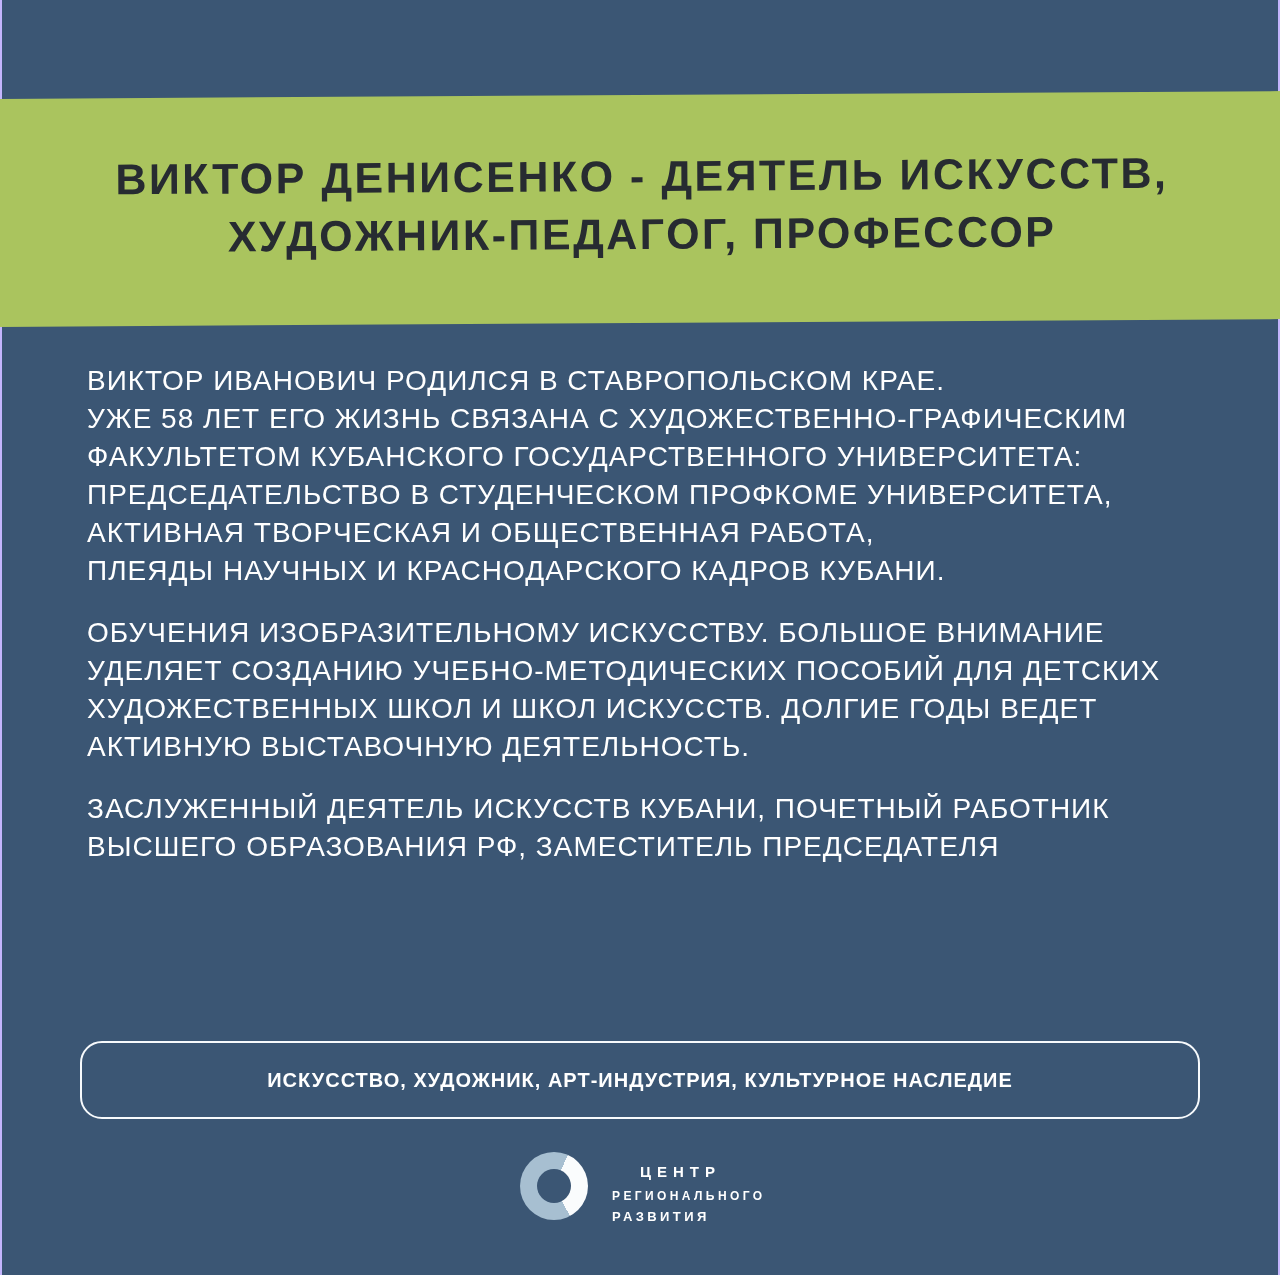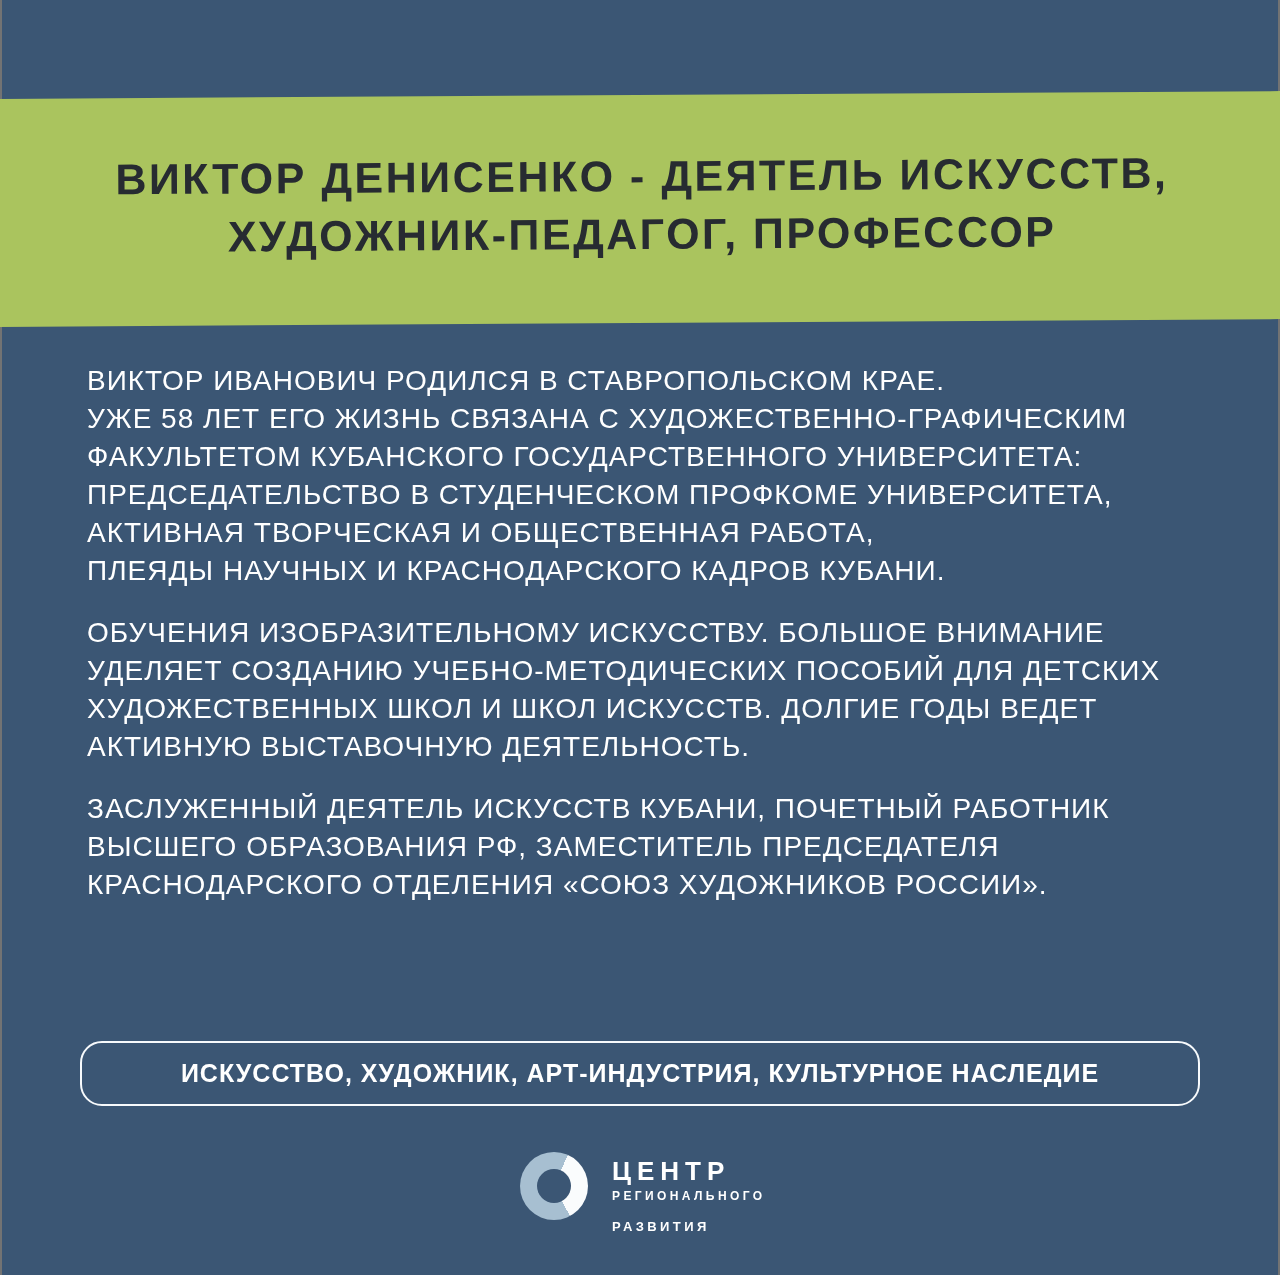--- a/index.html
+++ b/index.html
@@ -8,7 +8,7 @@
     width:1280px;height:1275px;
     overflow:hidden;
     font-family:"Liberation Sans","DejaVu Sans",sans-serif;
-    background:#737373;
+    background:#c4b5fd;
   }
   .card{
     position:absolute;

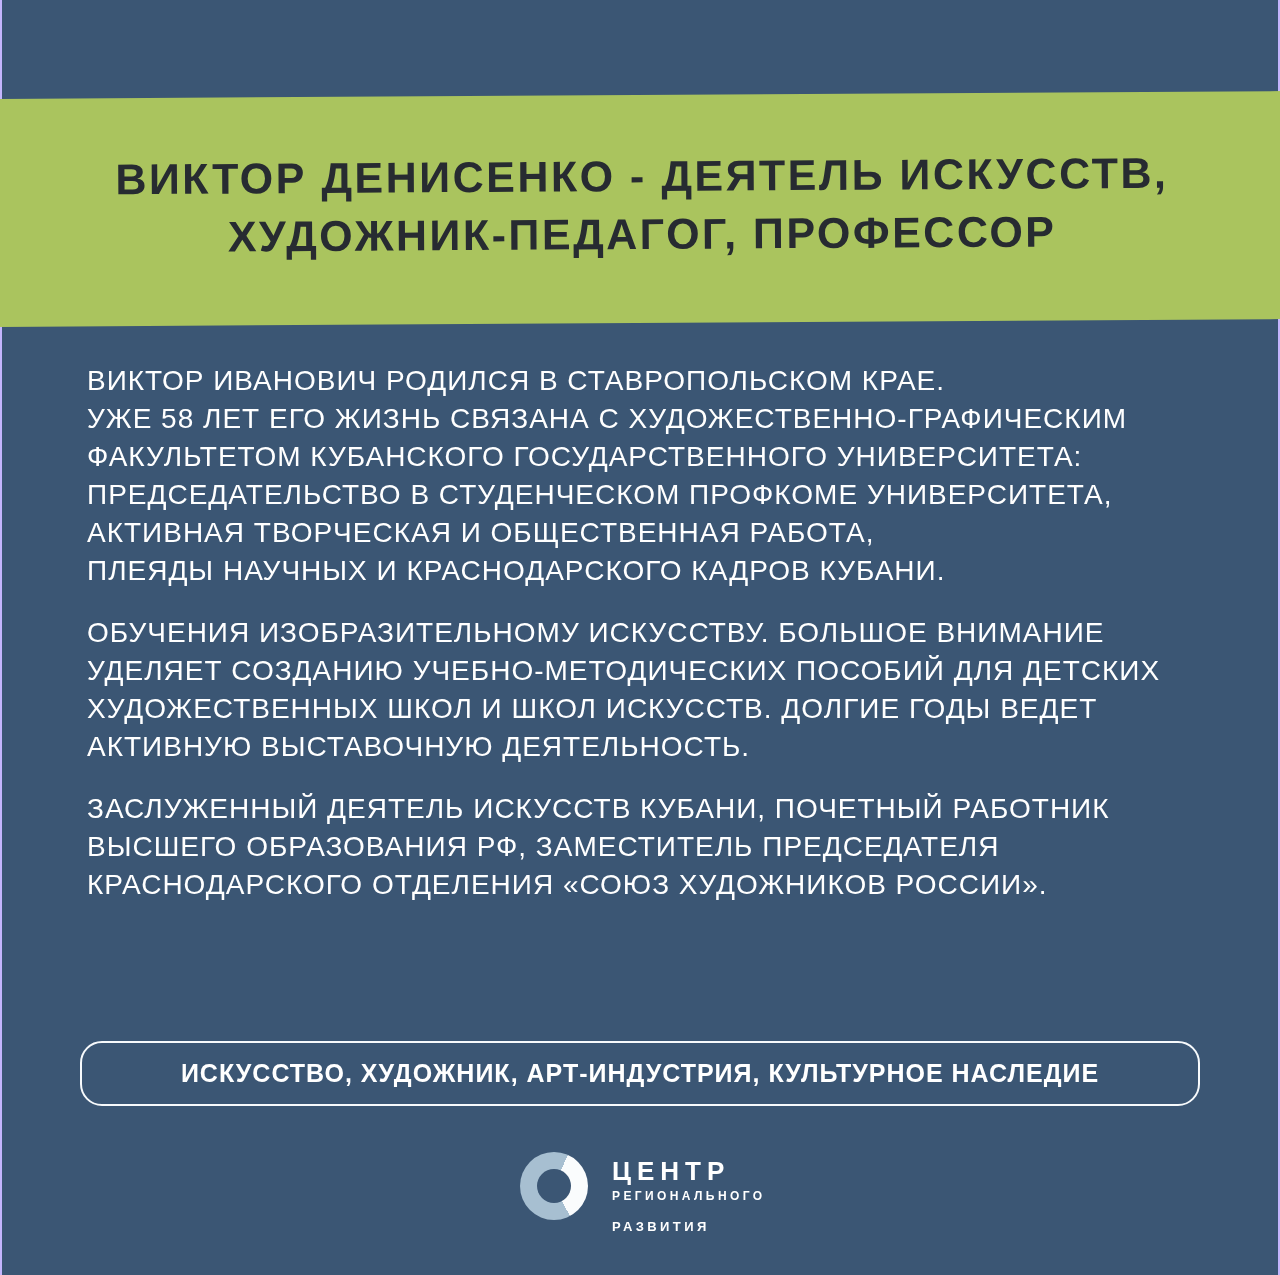--- a/index.html
+++ b/index.html
@@ -119,7 +119,6 @@
       <div class="paragraph">
           <div class="line">ЗАСЛУЖЕННЫЙ ДЕЯТЕЛЬ ИСКУССТВ КУБАНИ, ПОЧЕТНЫЙ РАБОТНИК</div>
           <div class="line">ВЫСШЕГО ОБРАЗОВАНИЯ РФ, ЗАМЕСТИТЕЛЬ ПРЕДСЕДАТЕЛЯ</div>
-          <div class="line">КРАСНОДАРСКОГО ОТДЕЛЕНИЯ «СОЮЗ ХУДОЖНИКОВ РОССИИ».</div>
         </div>
     </div>
 

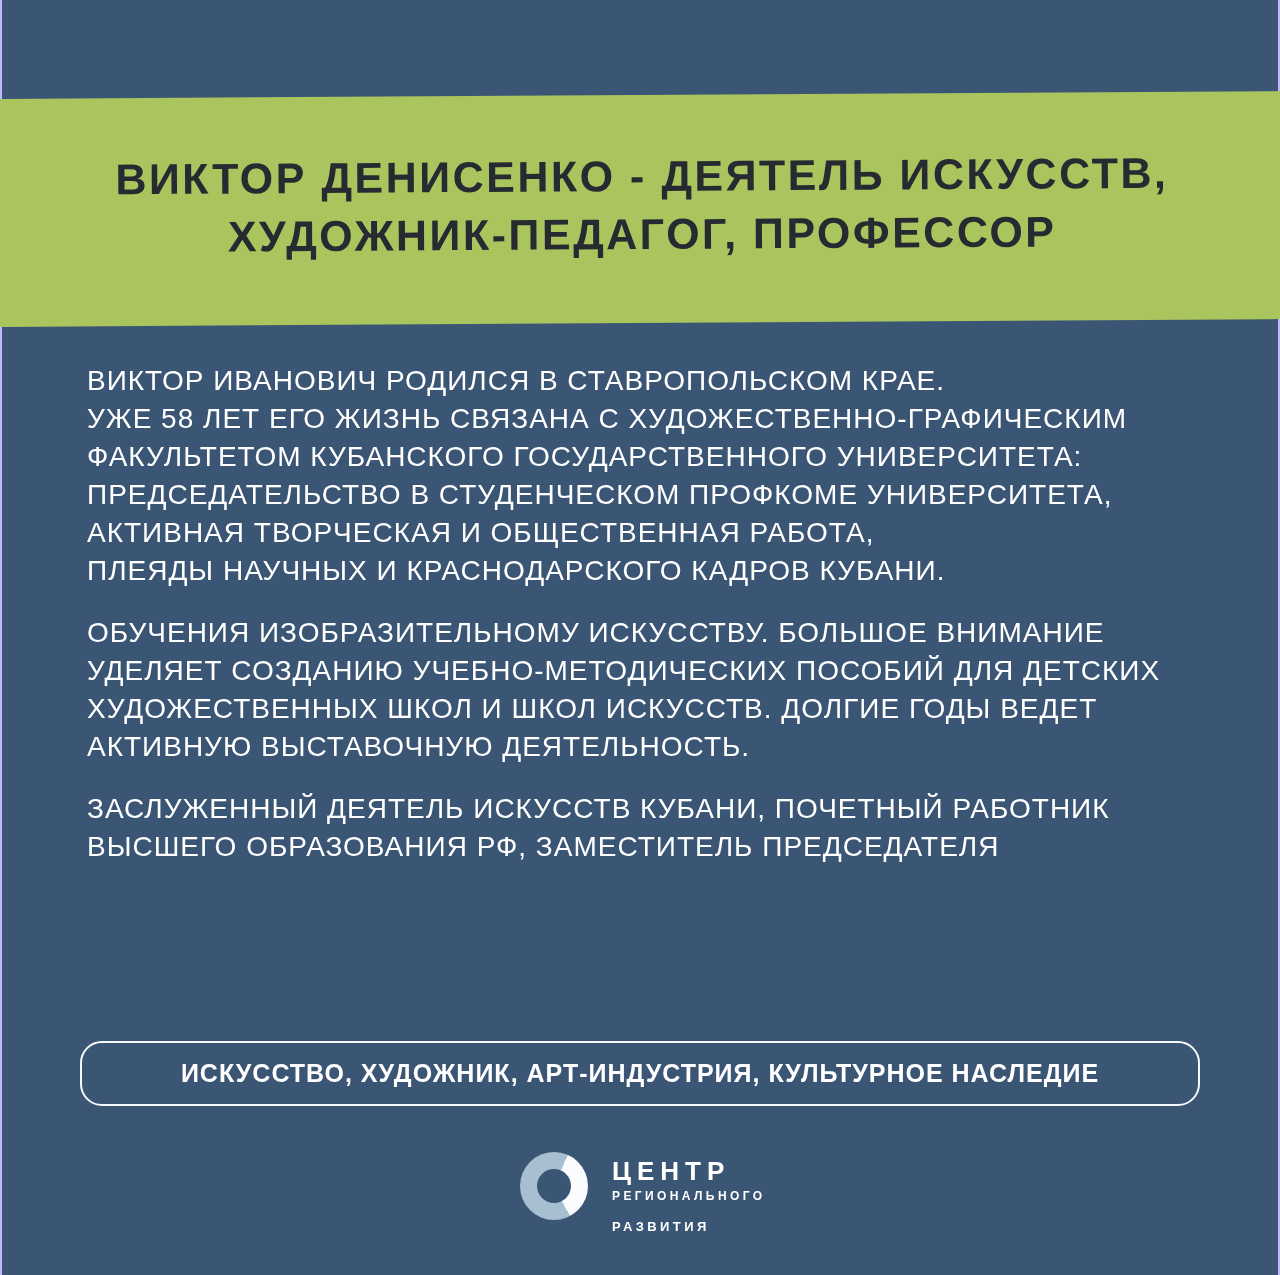--- a/index.html
+++ b/index.html
@@ -51,13 +51,13 @@
   .tags-pill{
     position:absolute;
     left:78px;top:1041px;
-    width:1120px;height:65px;
+    width:1120px;height:78px;
     box-sizing:border-box;
     border:2px solid #f7fafc;
     border-radius:22px;
     display:flex;align-items:center;justify-content:center;
     color:#ffffff;
-    font-size:25px;
+    font-size:20px;
     font-weight:bold;
     letter-spacing:1px;
     white-space:nowrap;

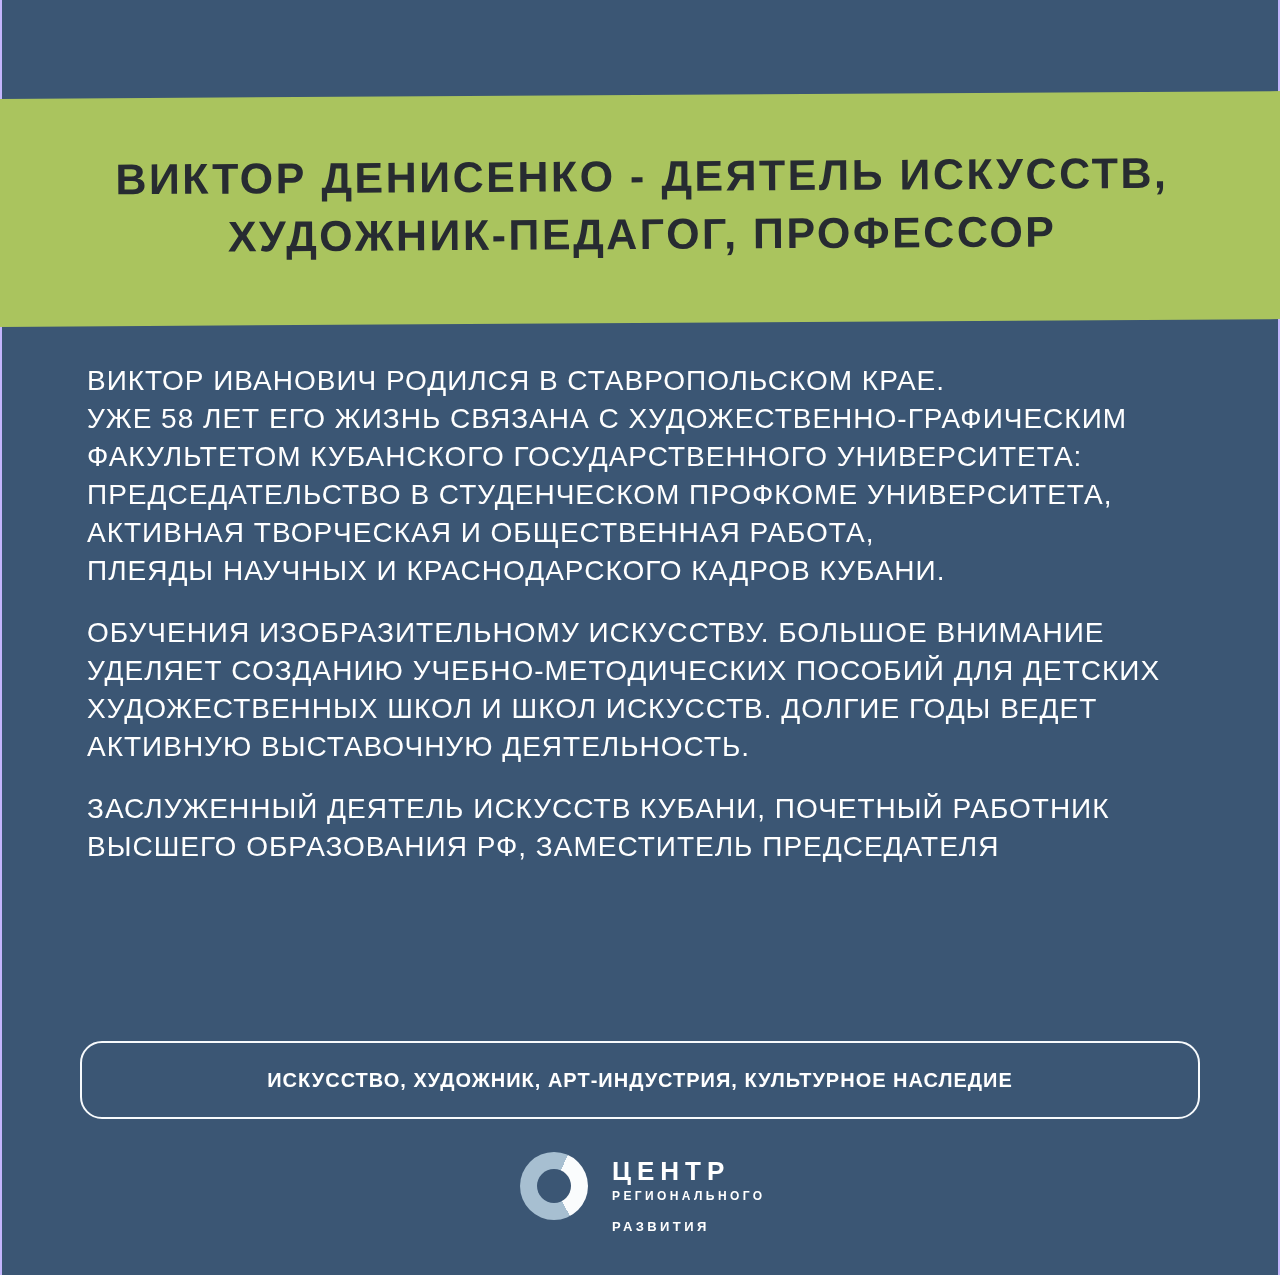--- a/index.html
+++ b/index.html
@@ -84,7 +84,7 @@
     color:#ffffff;
     font-weight:bold;
   }
-  .logo-line1{font-size:26px;letter-spacing:6px;line-height:21px;}
+  .logo-line1{font-size:15px;letter-spacing:6px;line-height:21px;margin-left:28px;}
   .logo-line2{font-size:12px;letter-spacing:3.4px;line-height:13px;margin-top:8px;}
   .logo-line3{font-size:13px;letter-spacing:3.4px;line-height:13px;margin-top:17px;}
 </style>

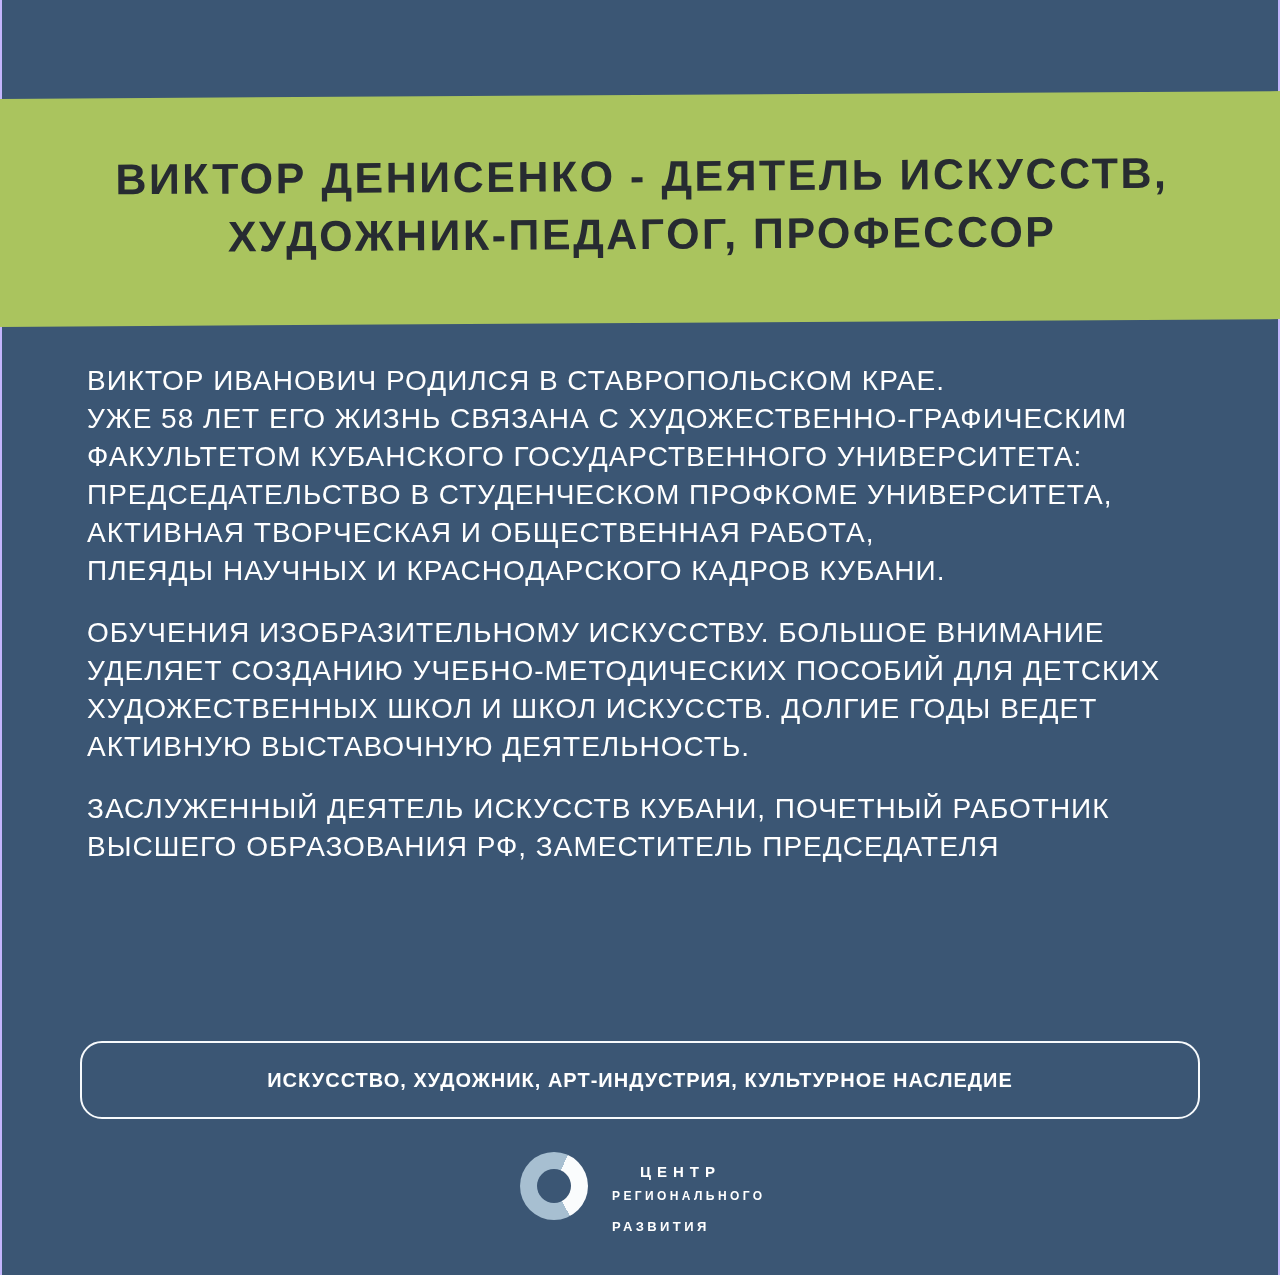--- a/index.html
+++ b/index.html
@@ -86,7 +86,7 @@
   }
   .logo-line1{font-size:15px;letter-spacing:6px;line-height:21px;margin-left:28px;}
   .logo-line2{font-size:12px;letter-spacing:3.4px;line-height:13px;margin-top:8px;}
-  .logo-line3{font-size:13px;letter-spacing:3.4px;line-height:13px;margin-top:17px;}
+  .logo-line3{font-size:13px;letter-spacing:3.4px;line-height:13px;margin-top:7px;}
 </style>
 </head>
 <body>

